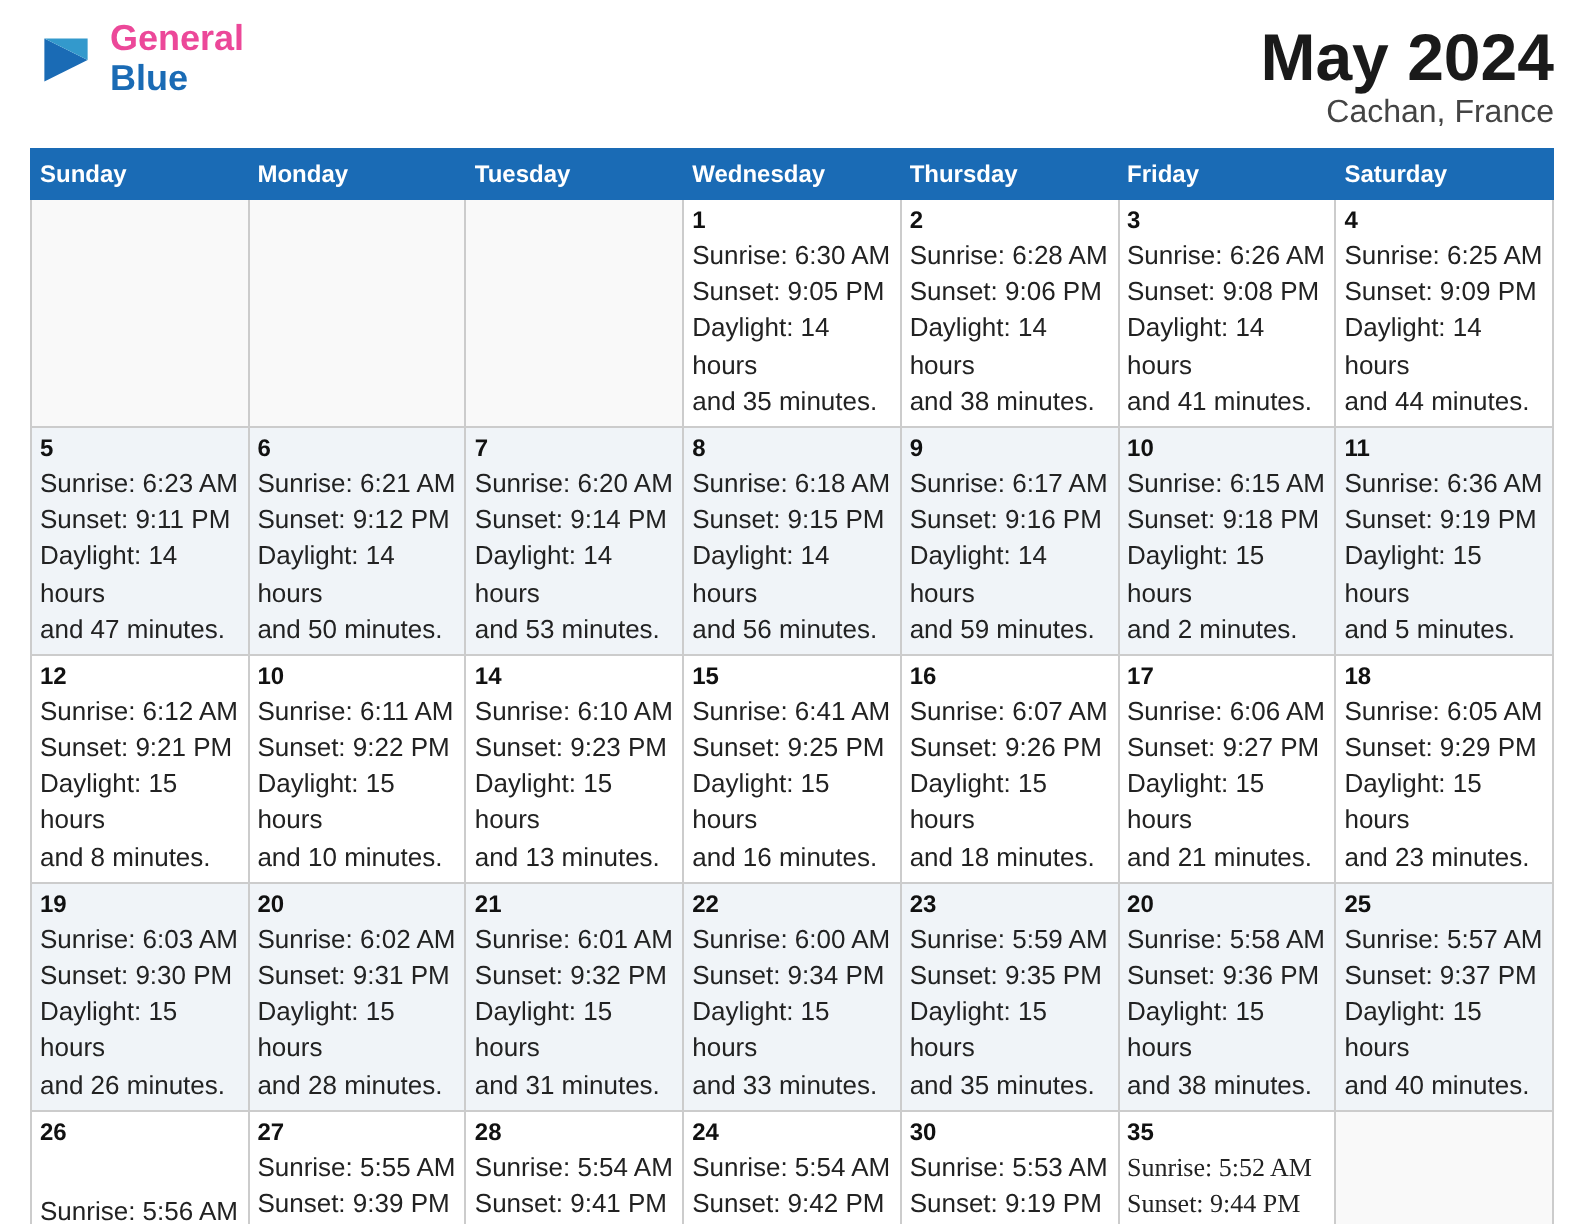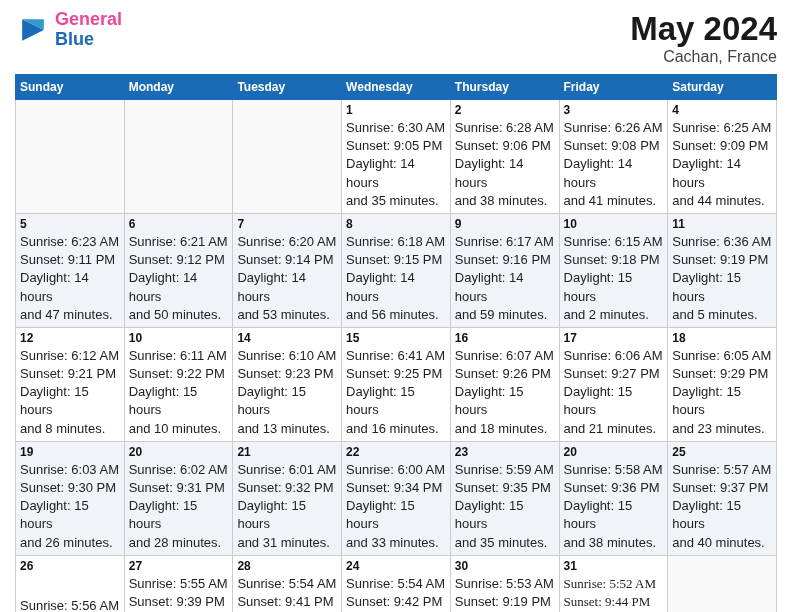--- a/index.html
+++ b/index.html
@@ -353,7 +353,7 @@
 and 49 minutes.</div>
           </td>
           <td>
-            <span class="day-num">31</span>
+            <span class="day-num">35</span>
             <div class="day-info" style="white-space: pre-line; font-family: Liberation Serif, serif;">Sunrise: 5:52 AM
 Sunset: 9:44 PM
 Daylight: 15 hours

